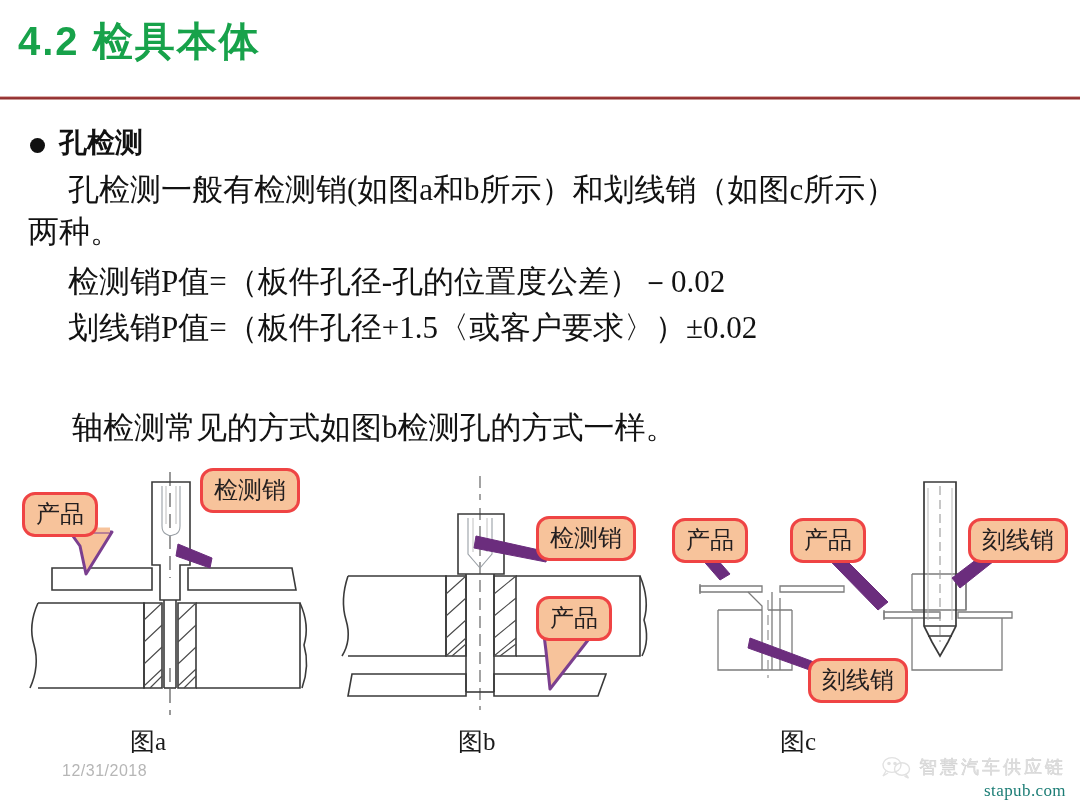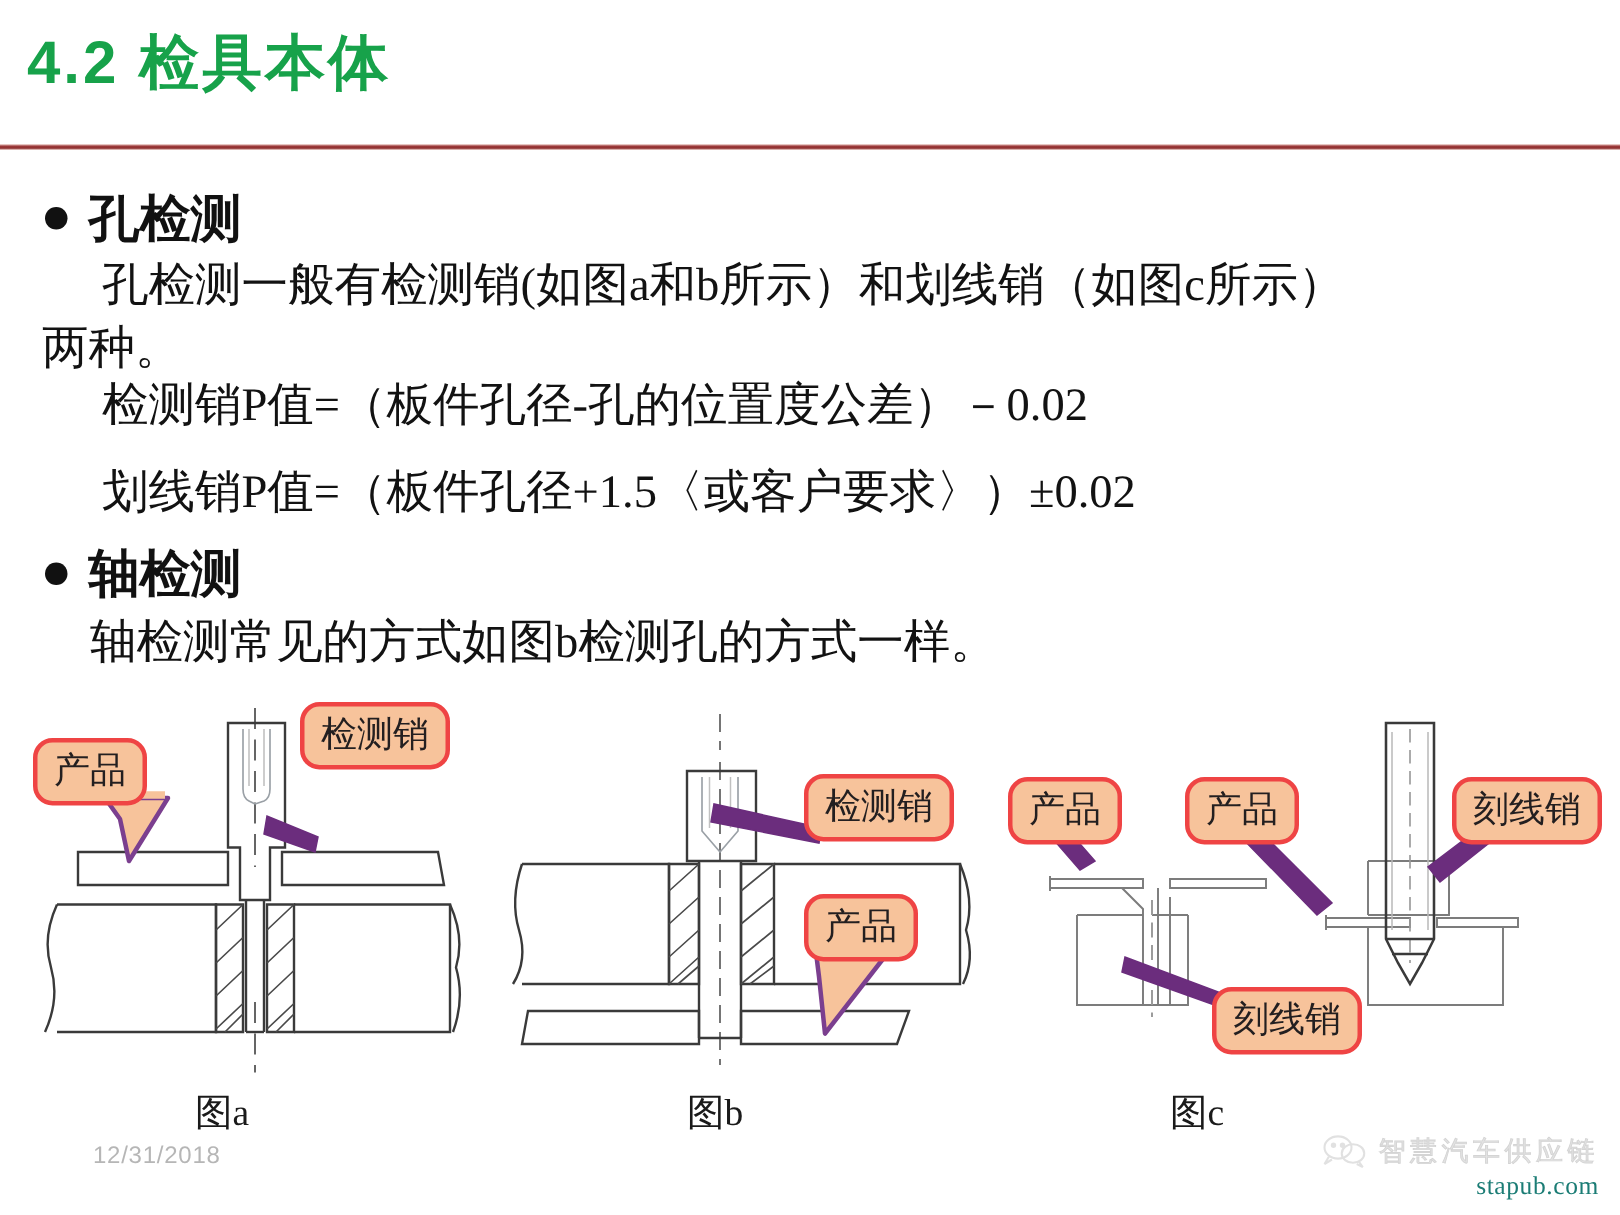--- a/index.html
+++ b/index.html
@@ -40,7 +40,7 @@
   }
   .bullet-label{
     font-family:"Liberation Sans","DejaVu Sans",sans-serif;
-    font-weight:bold;font-size:34px;color:#111;
+    font-weight:bold;font-size:28px;color:#111;
     line-height:1.25;
   }
   .para{

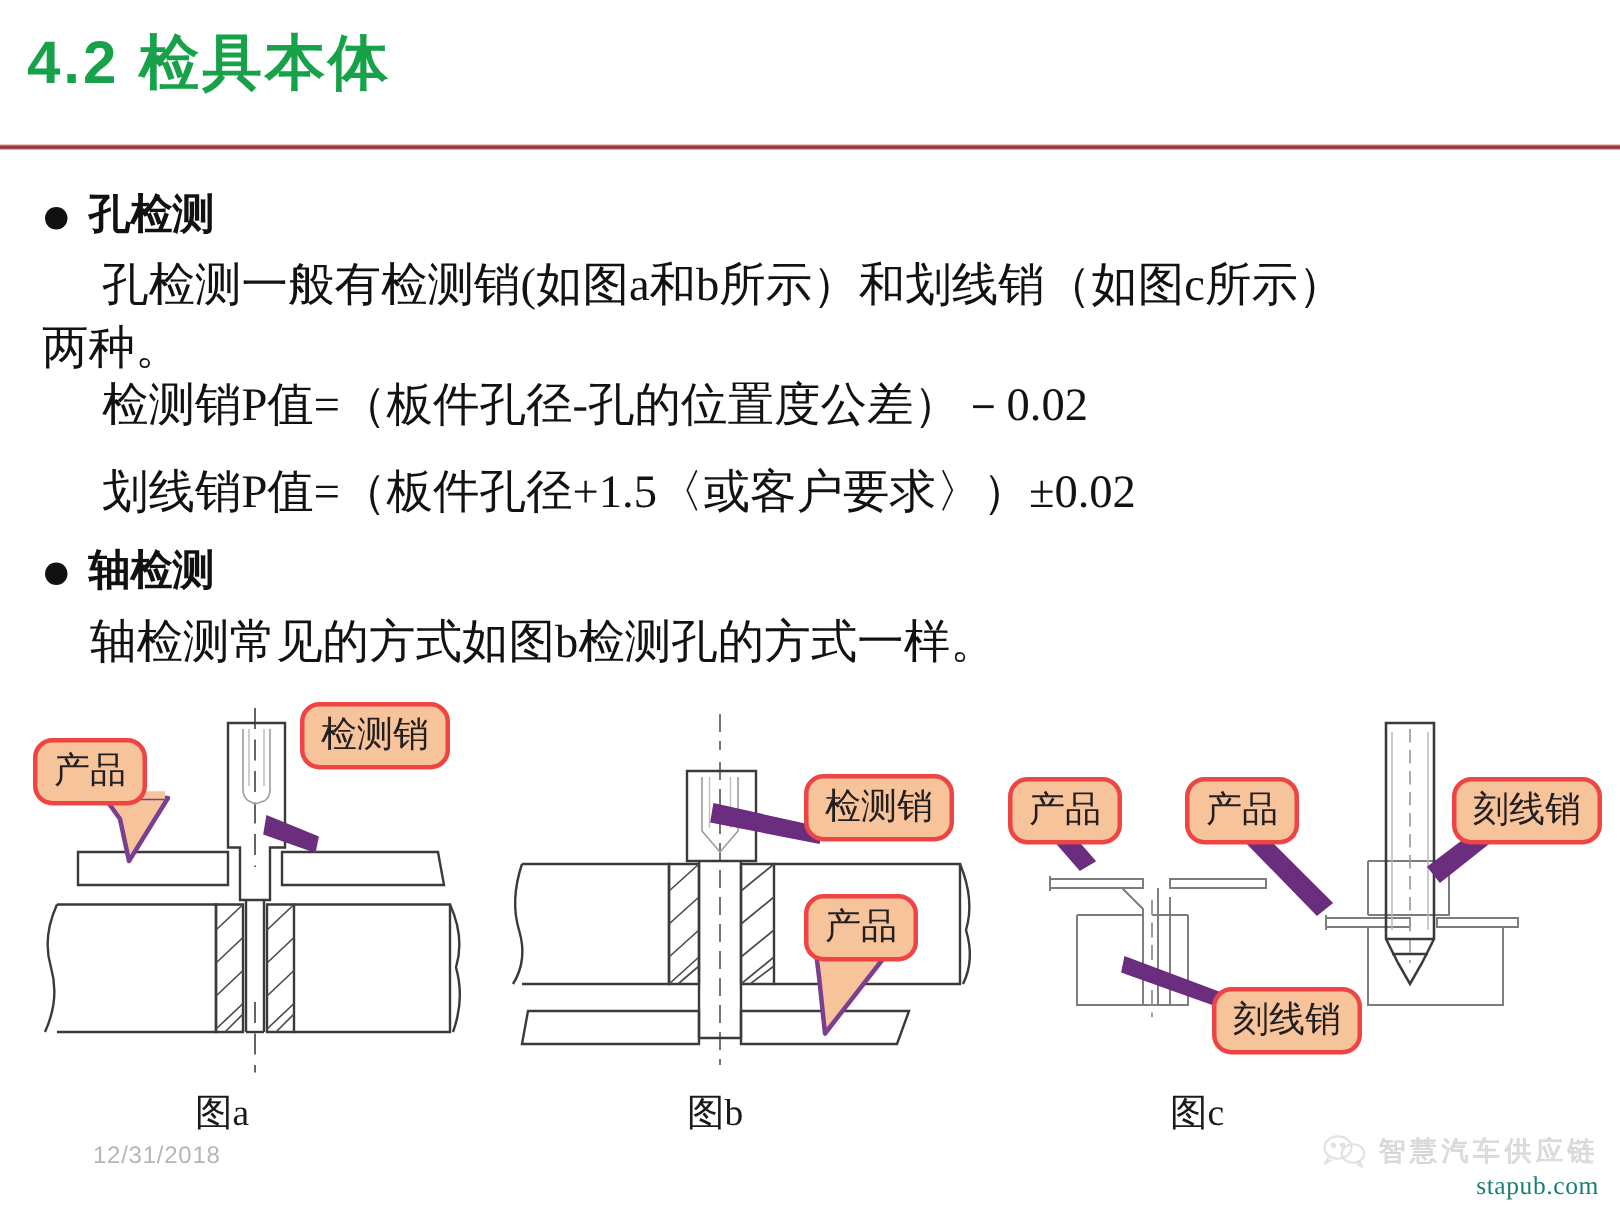--- a/index.html
+++ b/index.html
@@ -114,7 +114,7 @@
   <div class="para" style="left:28px;top:212px;">两种。</div>
   <div class="para" style="left:68px;top:170px;">孔检测一般有检测销(如图a和b所示）和划线销（如图c所示）</div>
 
-  <div class="para" style="left:68px;top:250px;">检测销P值=（板件孔径-孔的位置度公差）－0.02</div>
+  <div class="para" style="left:68px;top:262px;">检测销P值=（板件孔径-孔的位置度公差）－0.02</div>
   <div class="para" style="left:68px;top:308px;">划线销P值=（板件孔径+1.5〈或客户要求〉）±0.02</div>
 
   <div class="bullet-row" style="left:30px;top:362px;">

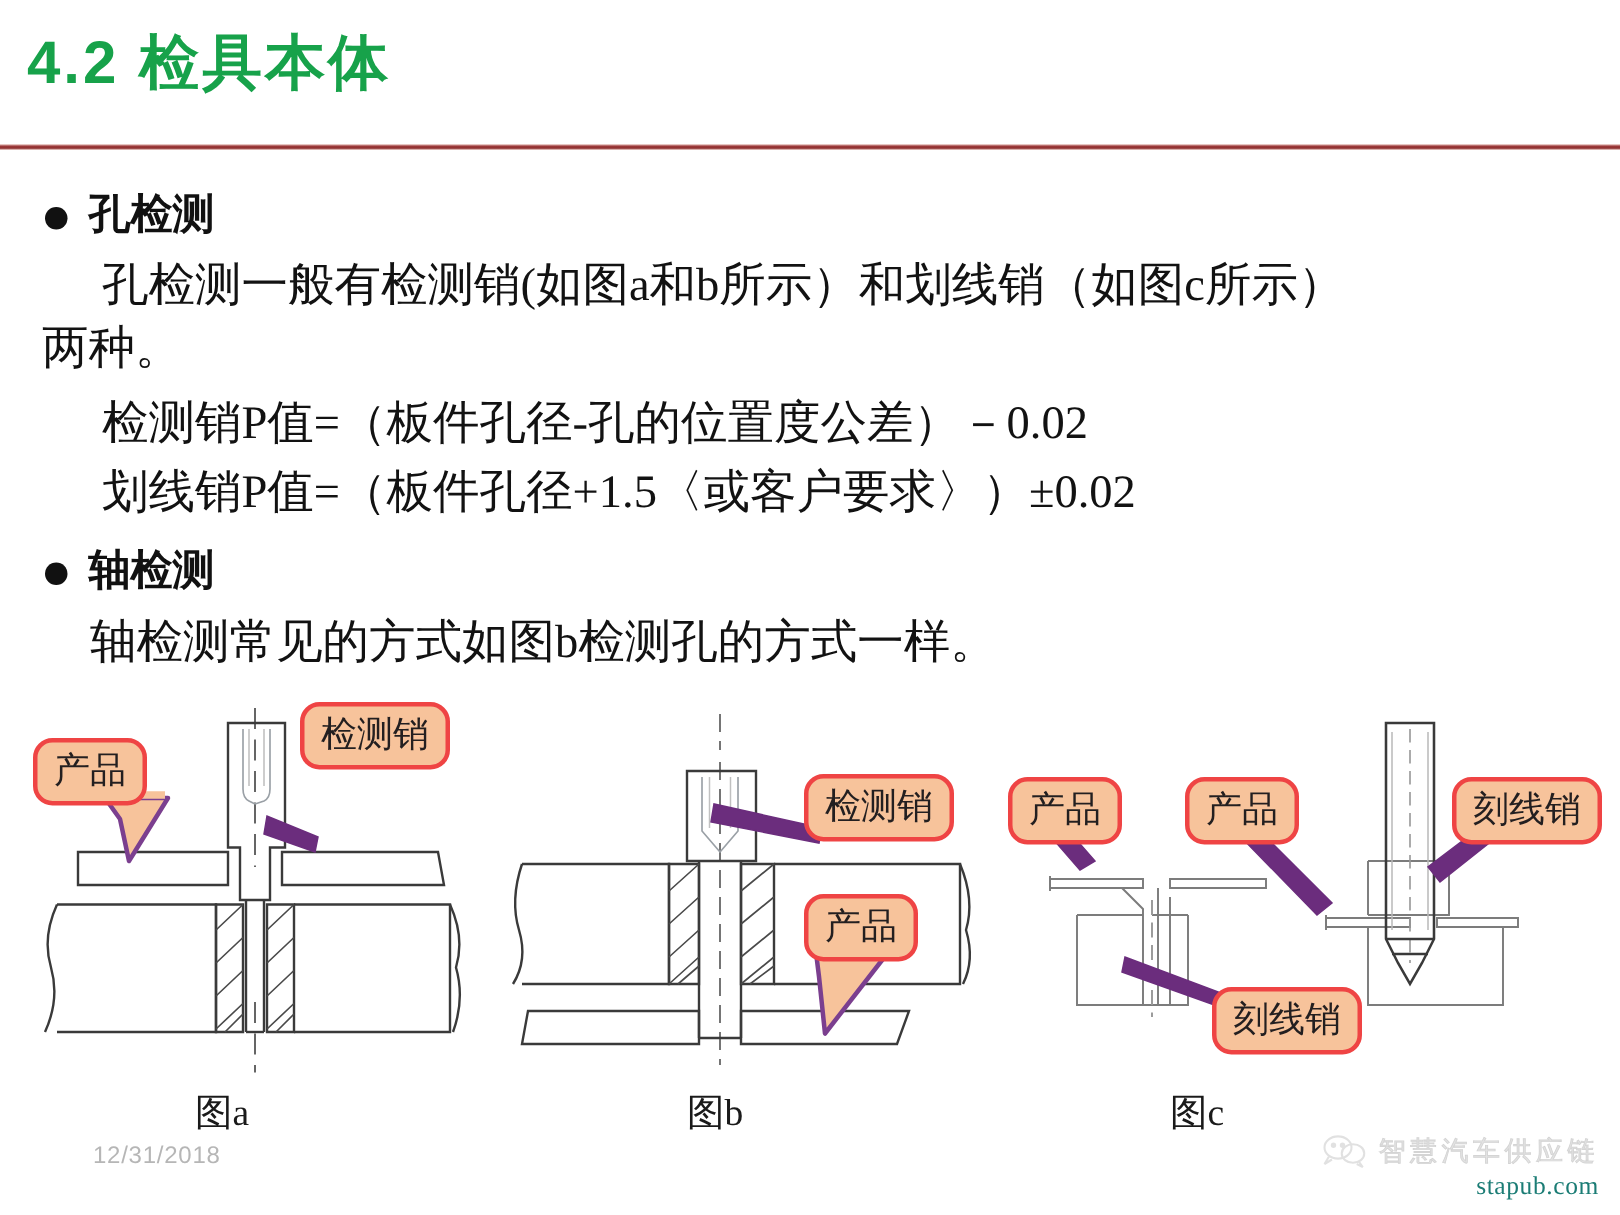--- a/index.html
+++ b/index.html
@@ -117,10 +117,6 @@
   <div class="para" style="left:68px;top:262px;">检测销P值=（板件孔径-孔的位置度公差）－0.02</div>
   <div class="para" style="left:68px;top:308px;">划线销P值=（板件孔径+1.5〈或客户要求〉）±0.02</div>
 
-  <div class="bullet-row" style="left:30px;top:362px;">
-    <span class="bullet-dot"></span>
-    <span class="bullet-label">轴检测</span>
-  </div>
   <div class="para" style="left:60px;top:408px;">轴检测常见的方式如图b检测孔的方式一样。</div>
 
   <div class="figures">

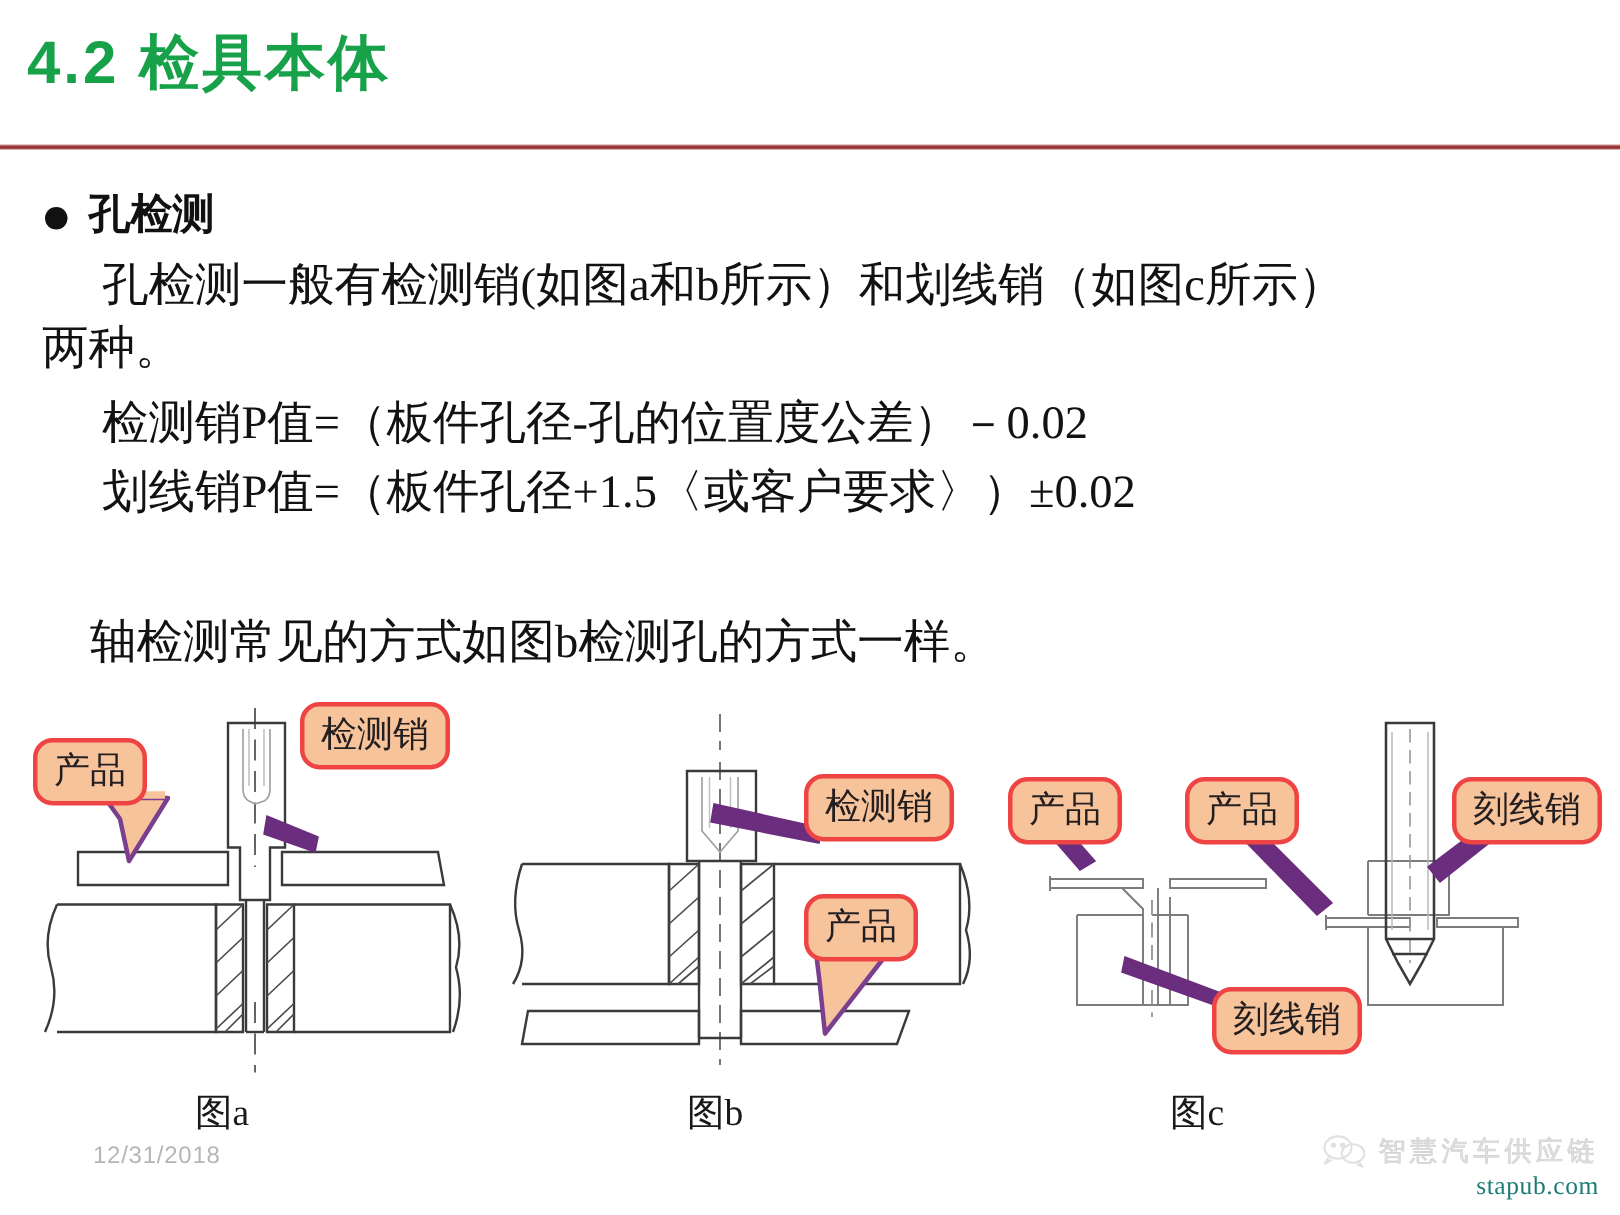--- a/index.html
+++ b/index.html
@@ -117,7 +117,7 @@
   <div class="para" style="left:68px;top:262px;">检测销P值=（板件孔径-孔的位置度公差）－0.02</div>
   <div class="para" style="left:68px;top:308px;">划线销P值=（板件孔径+1.5〈或客户要求〉）±0.02</div>
 
-  <div class="para" style="left:60px;top:408px;">轴检测常见的方式如图b检测孔的方式一样。</div>
+  <div class="para" style="left:72px;top:408px;">轴检测常见的方式如图b检测孔的方式一样。</div>
 
   <div class="figures">
 

